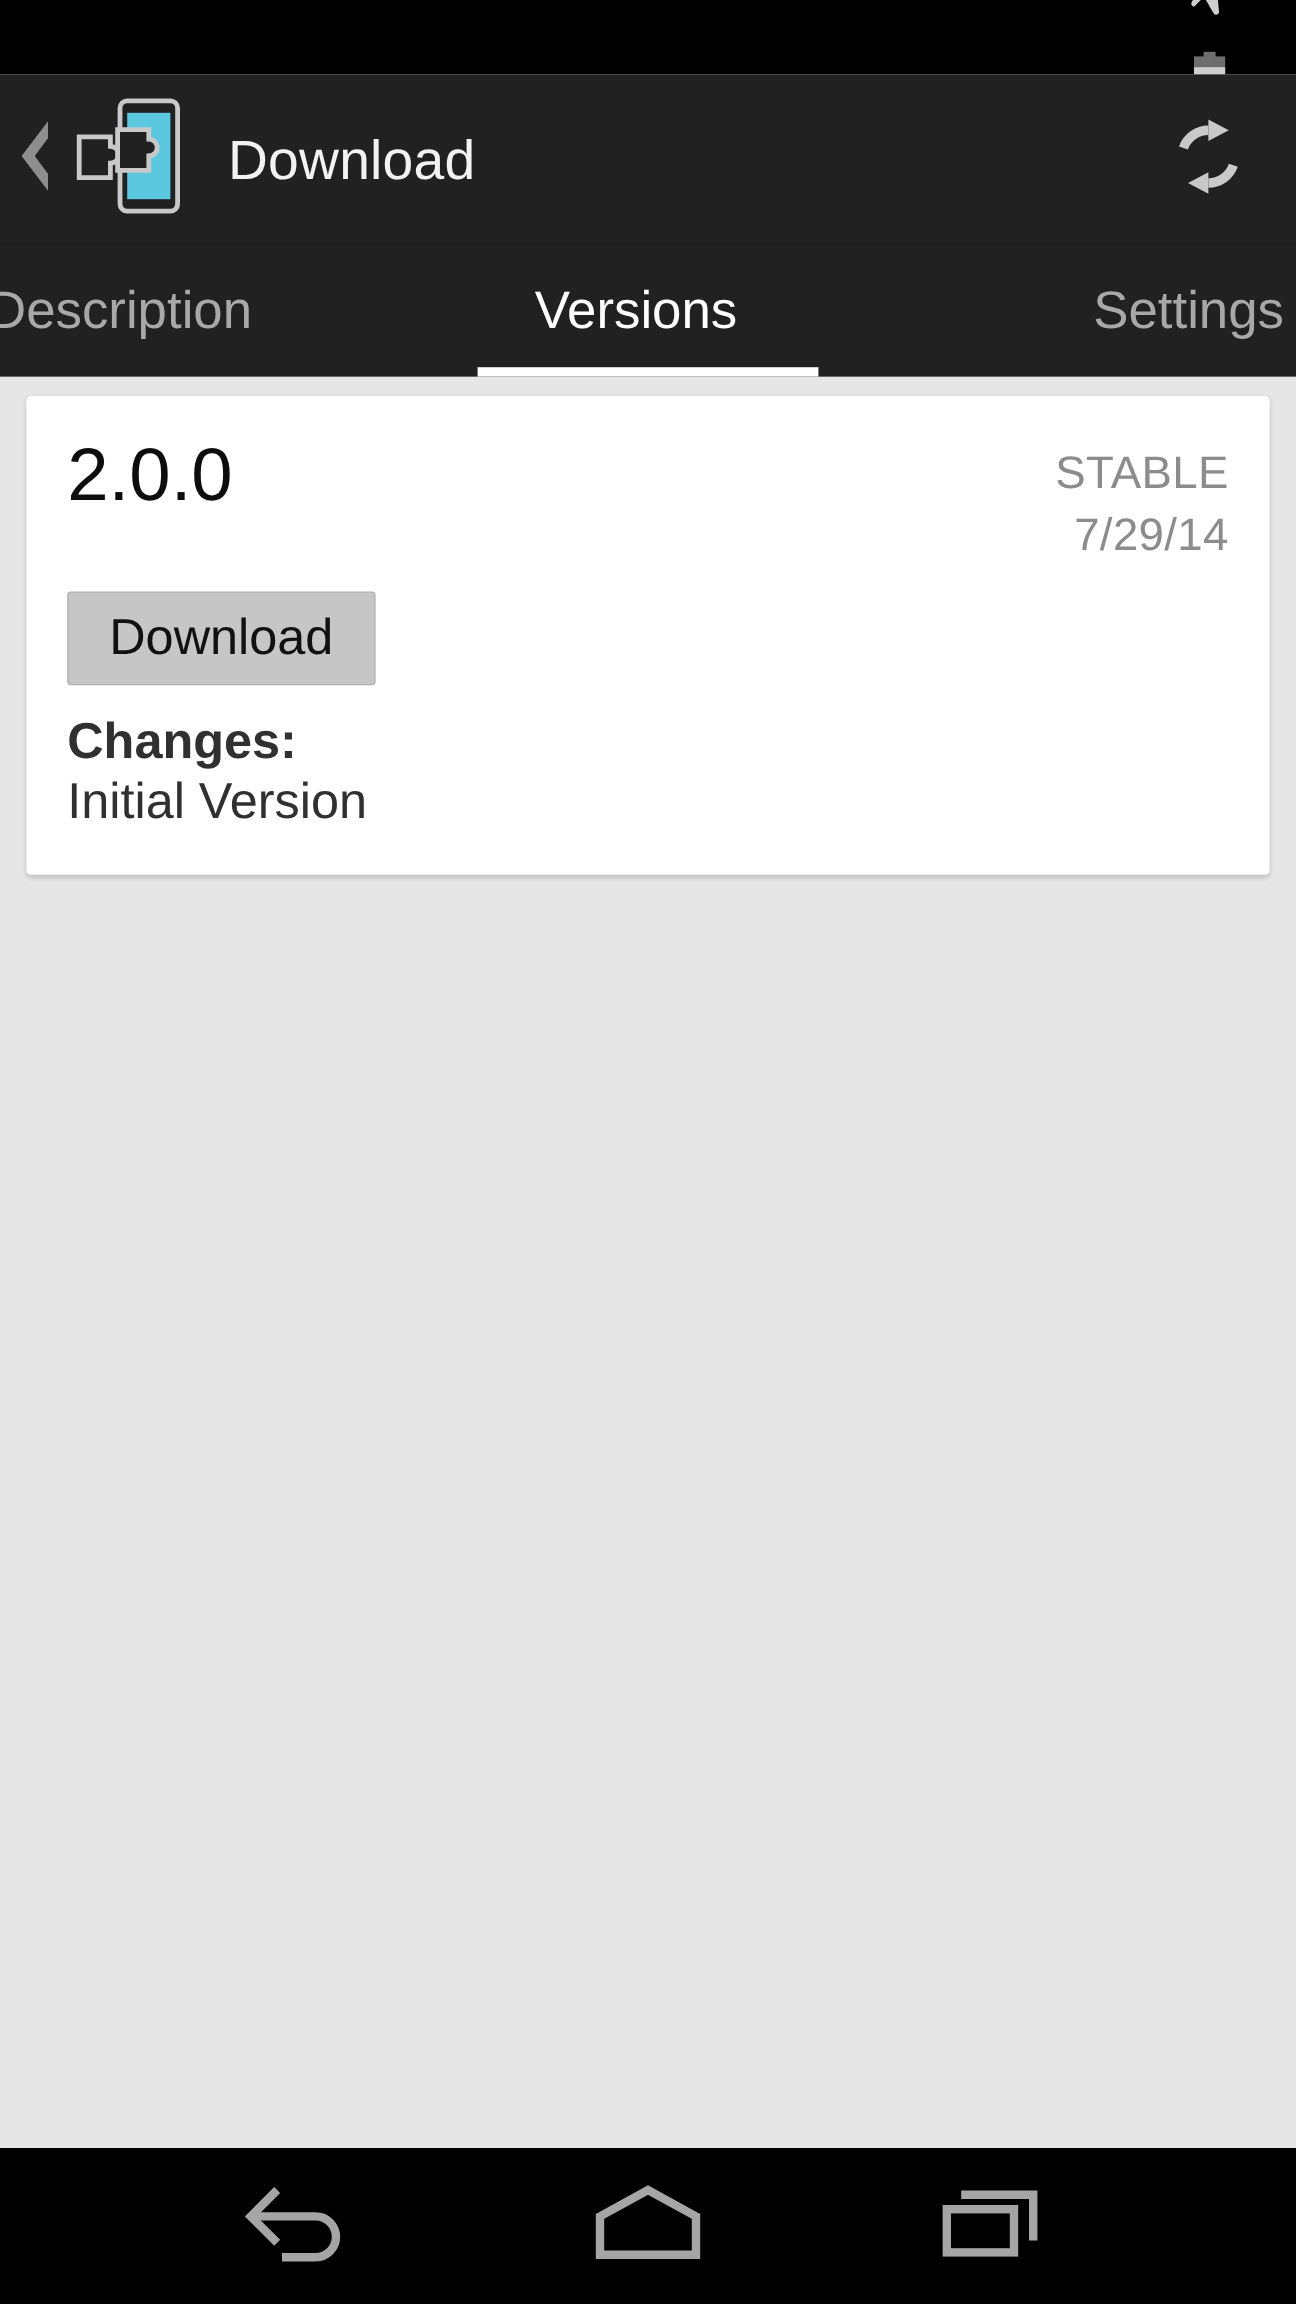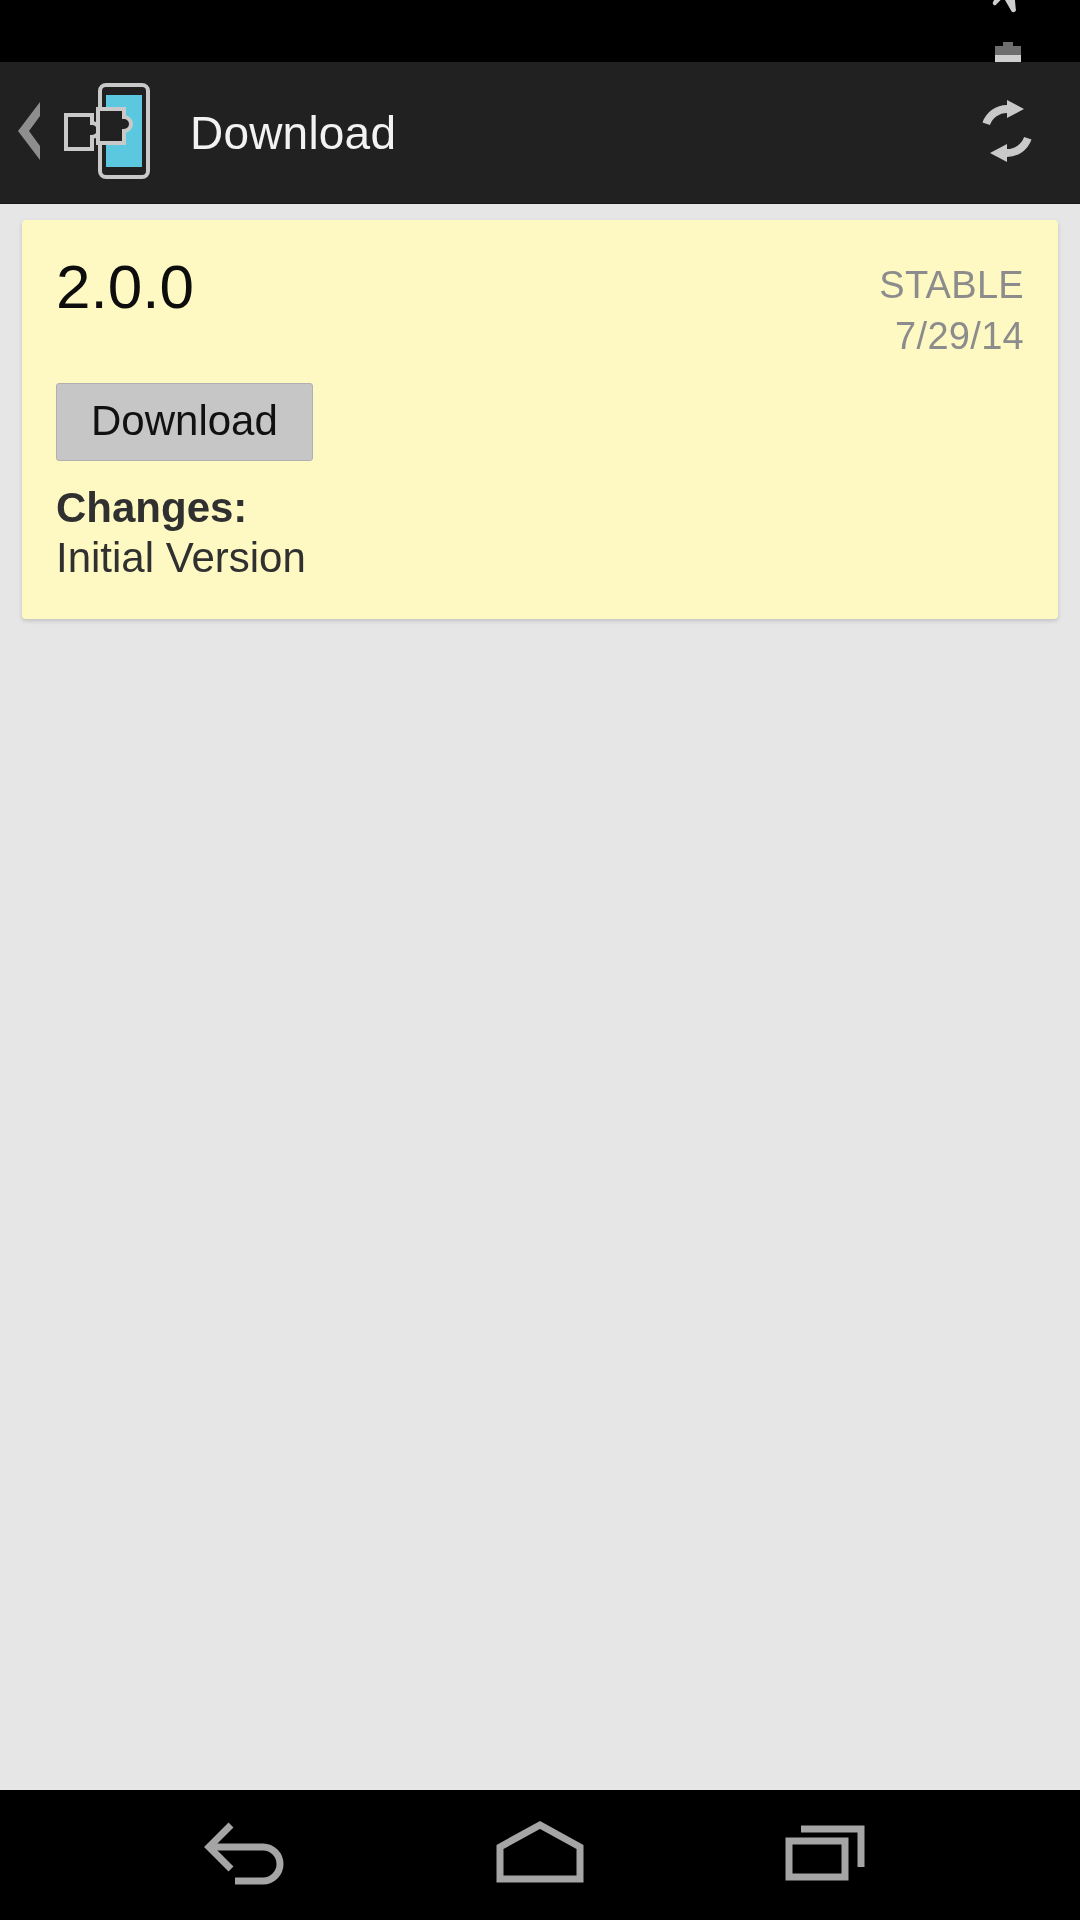--- a/index.html
+++ b/index.html
@@ -219,6 +219,18 @@
     </span>
   </div>
 
+  <div class="tab-bar">
+    <div class="tab t-desc">
+      <span>Description</span>
+    </div>
+    <div class="tab t-ver">
+      <span>Versions</span>
+    </div>
+    <div class="tab t-set">
+      <span>Settings</span>
+    </div>
+    <div class="tab-indicator"></div>
+  </div>
 
   <div class="content">
     <div class="version-card">

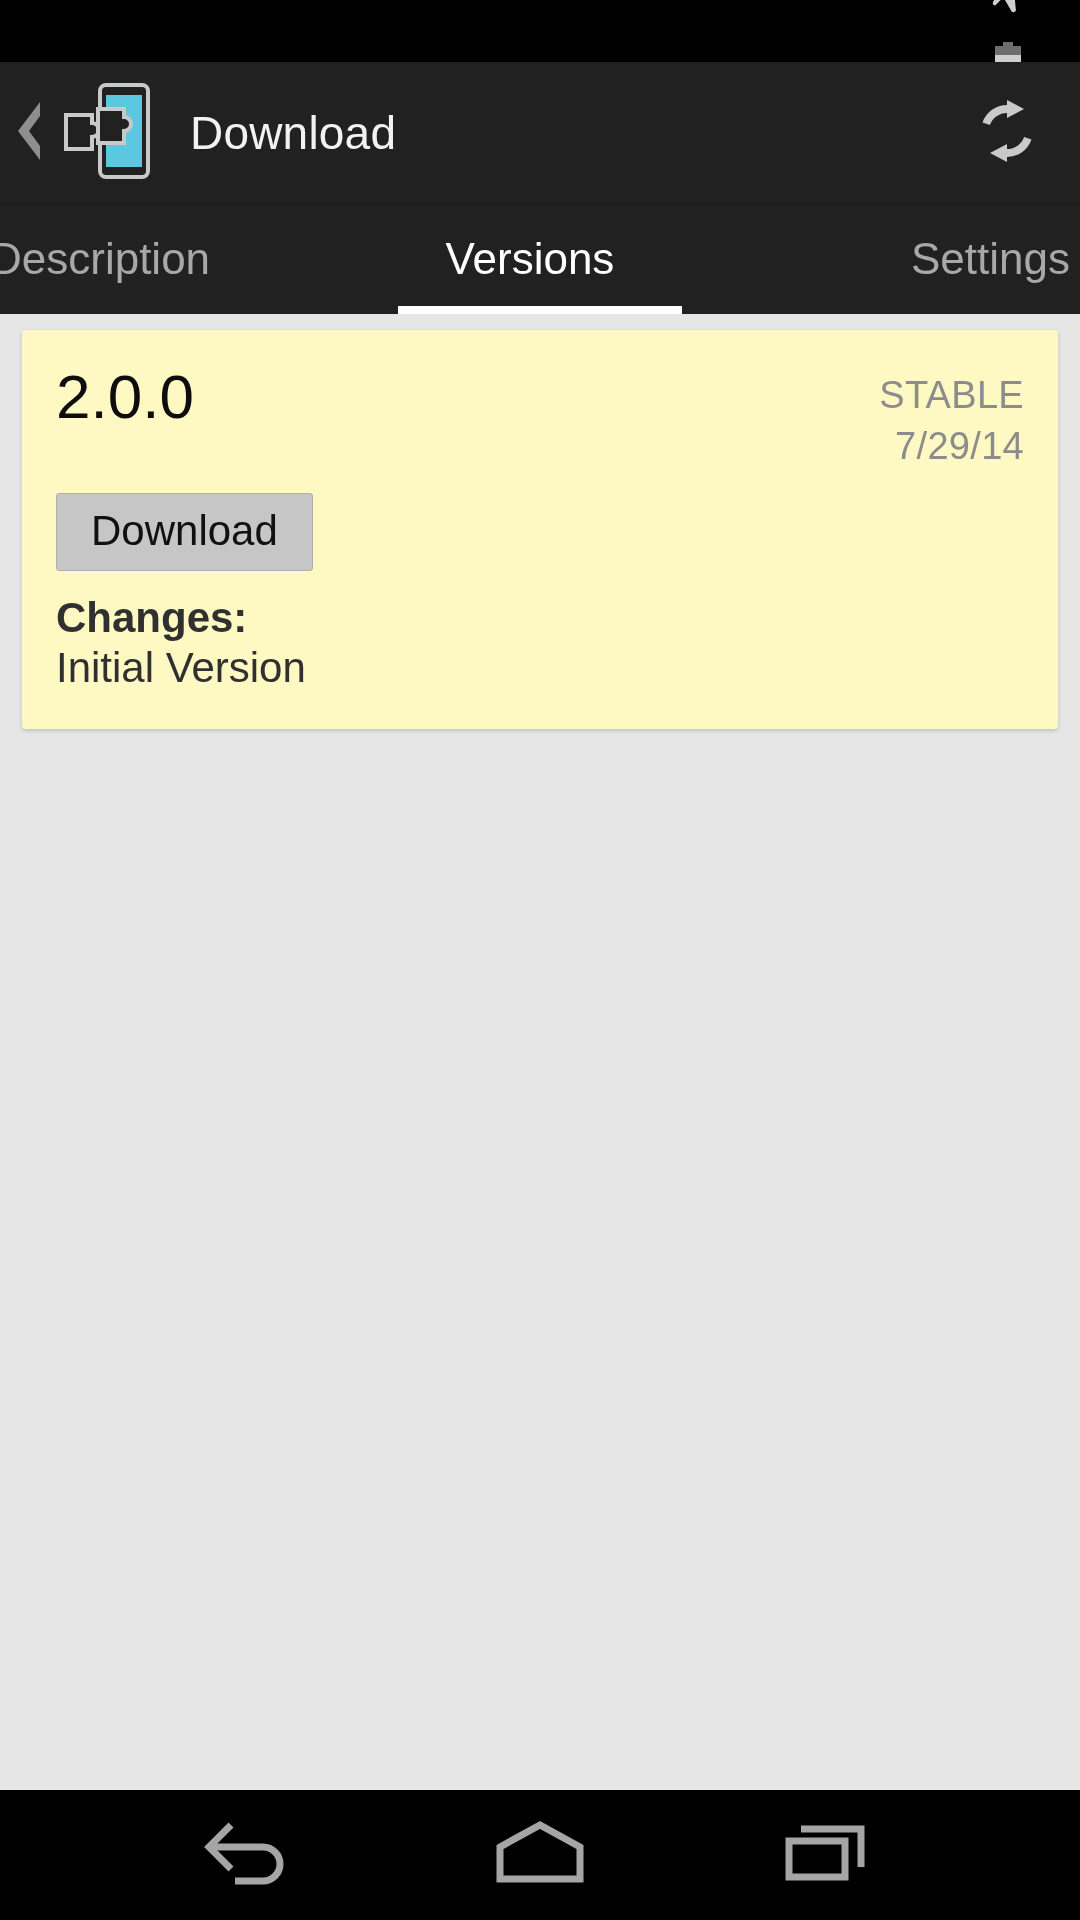--- a/index.html
+++ b/index.html
@@ -79,7 +79,7 @@
     overflow:hidden;
   }
   .version-card {
-    background:#fef9c3;
+    background:#ffffff;
     border-radius:4px;
     box-shadow:0 2px 4px rgba(0,0,0,0.16);
     padding:34px 34px 36px 34px;

